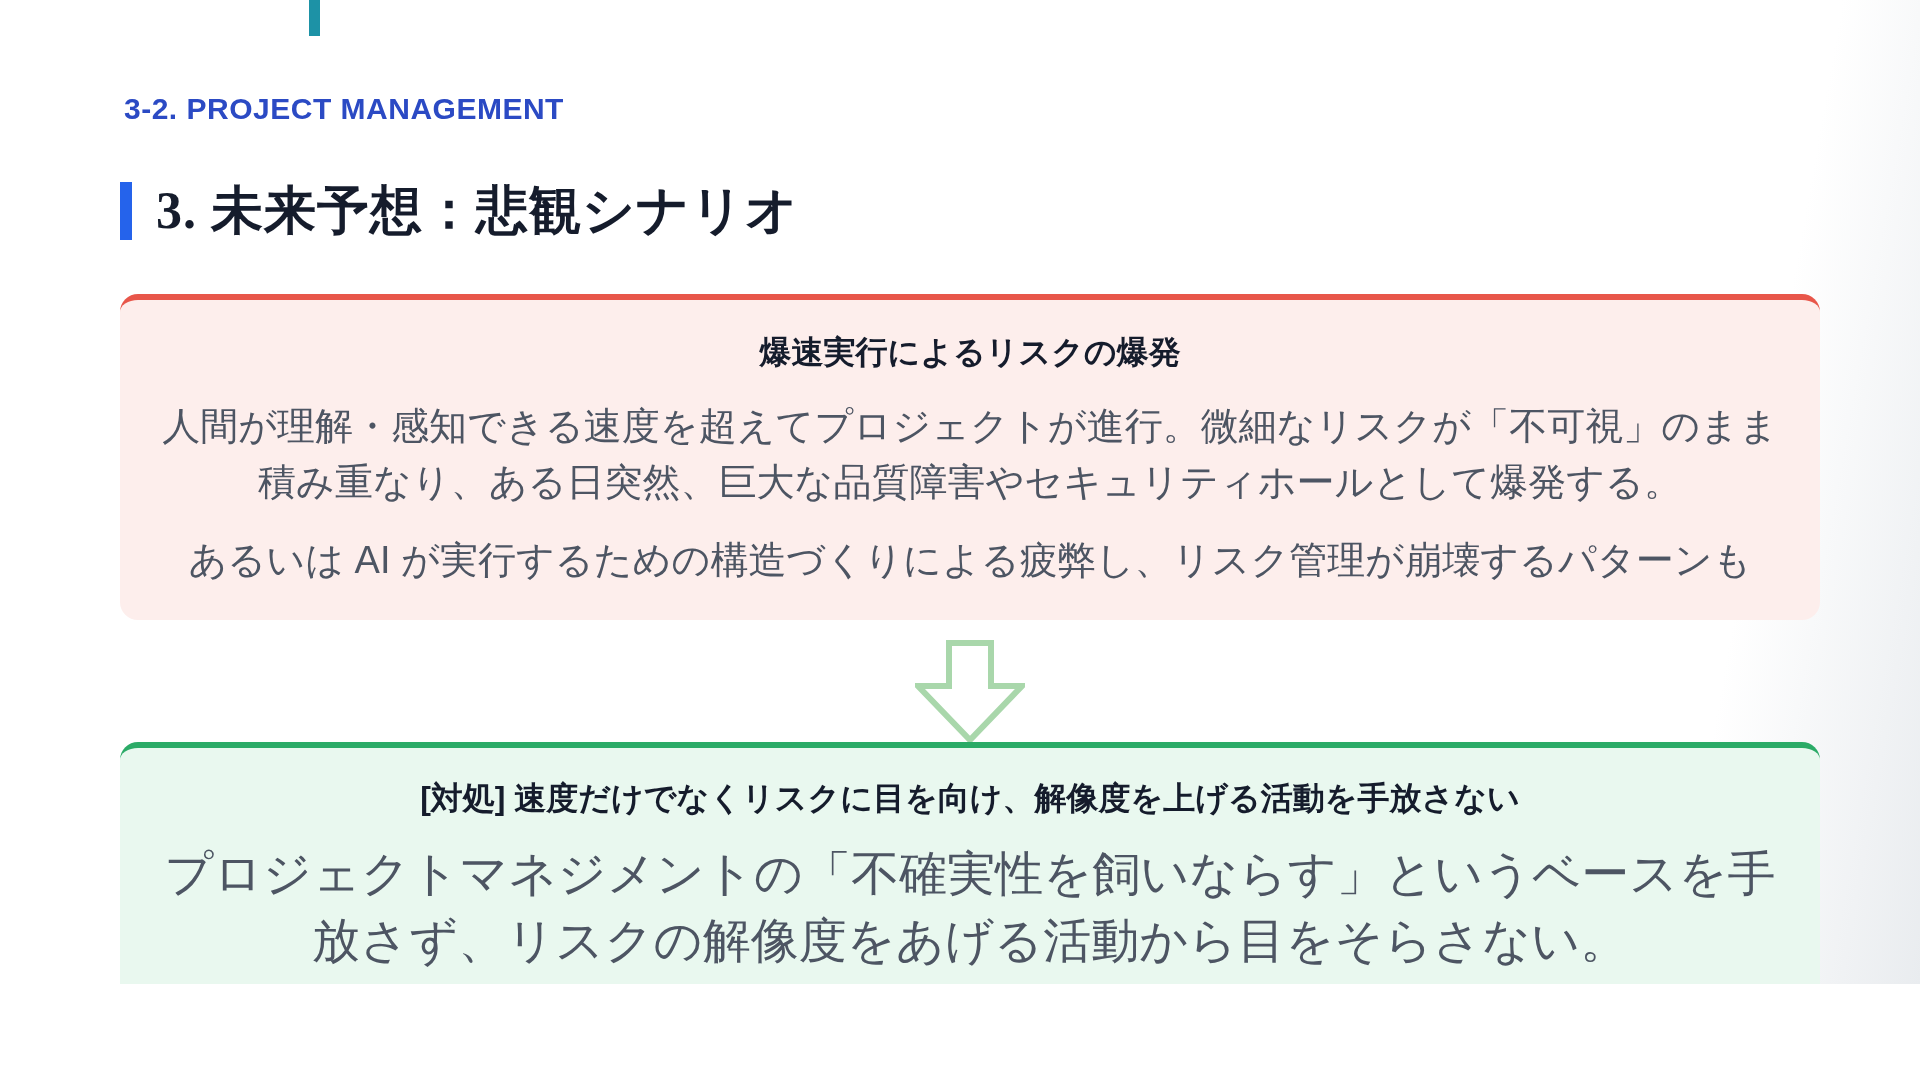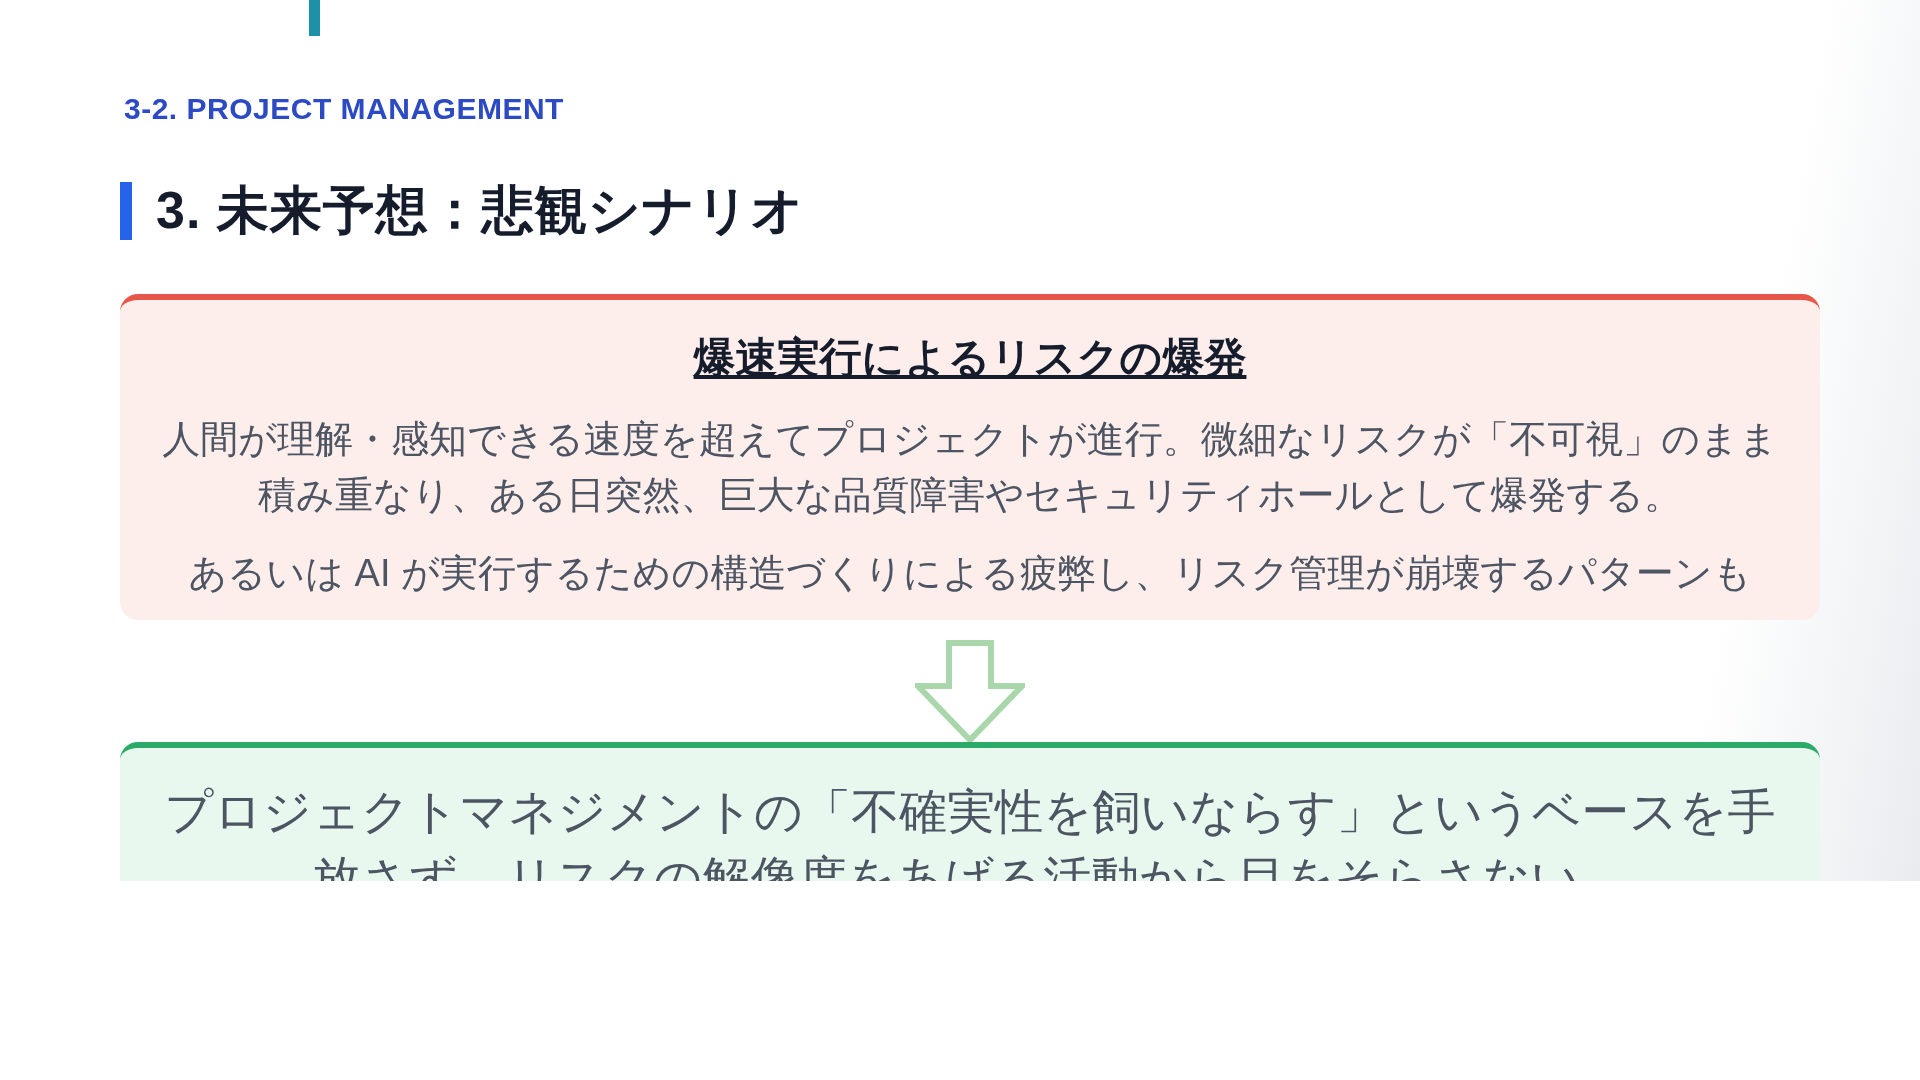--- a/index.html
+++ b/index.html
@@ -23,7 +23,7 @@
   .slide {
     position: relative;
     width: 1920px;
-    height: 881px;
+    height: 984px;
     overflow: hidden;
     background: linear-gradient(100deg, #ffffff 0%, #ffffff 88%, #e9ecef 100%);
   }

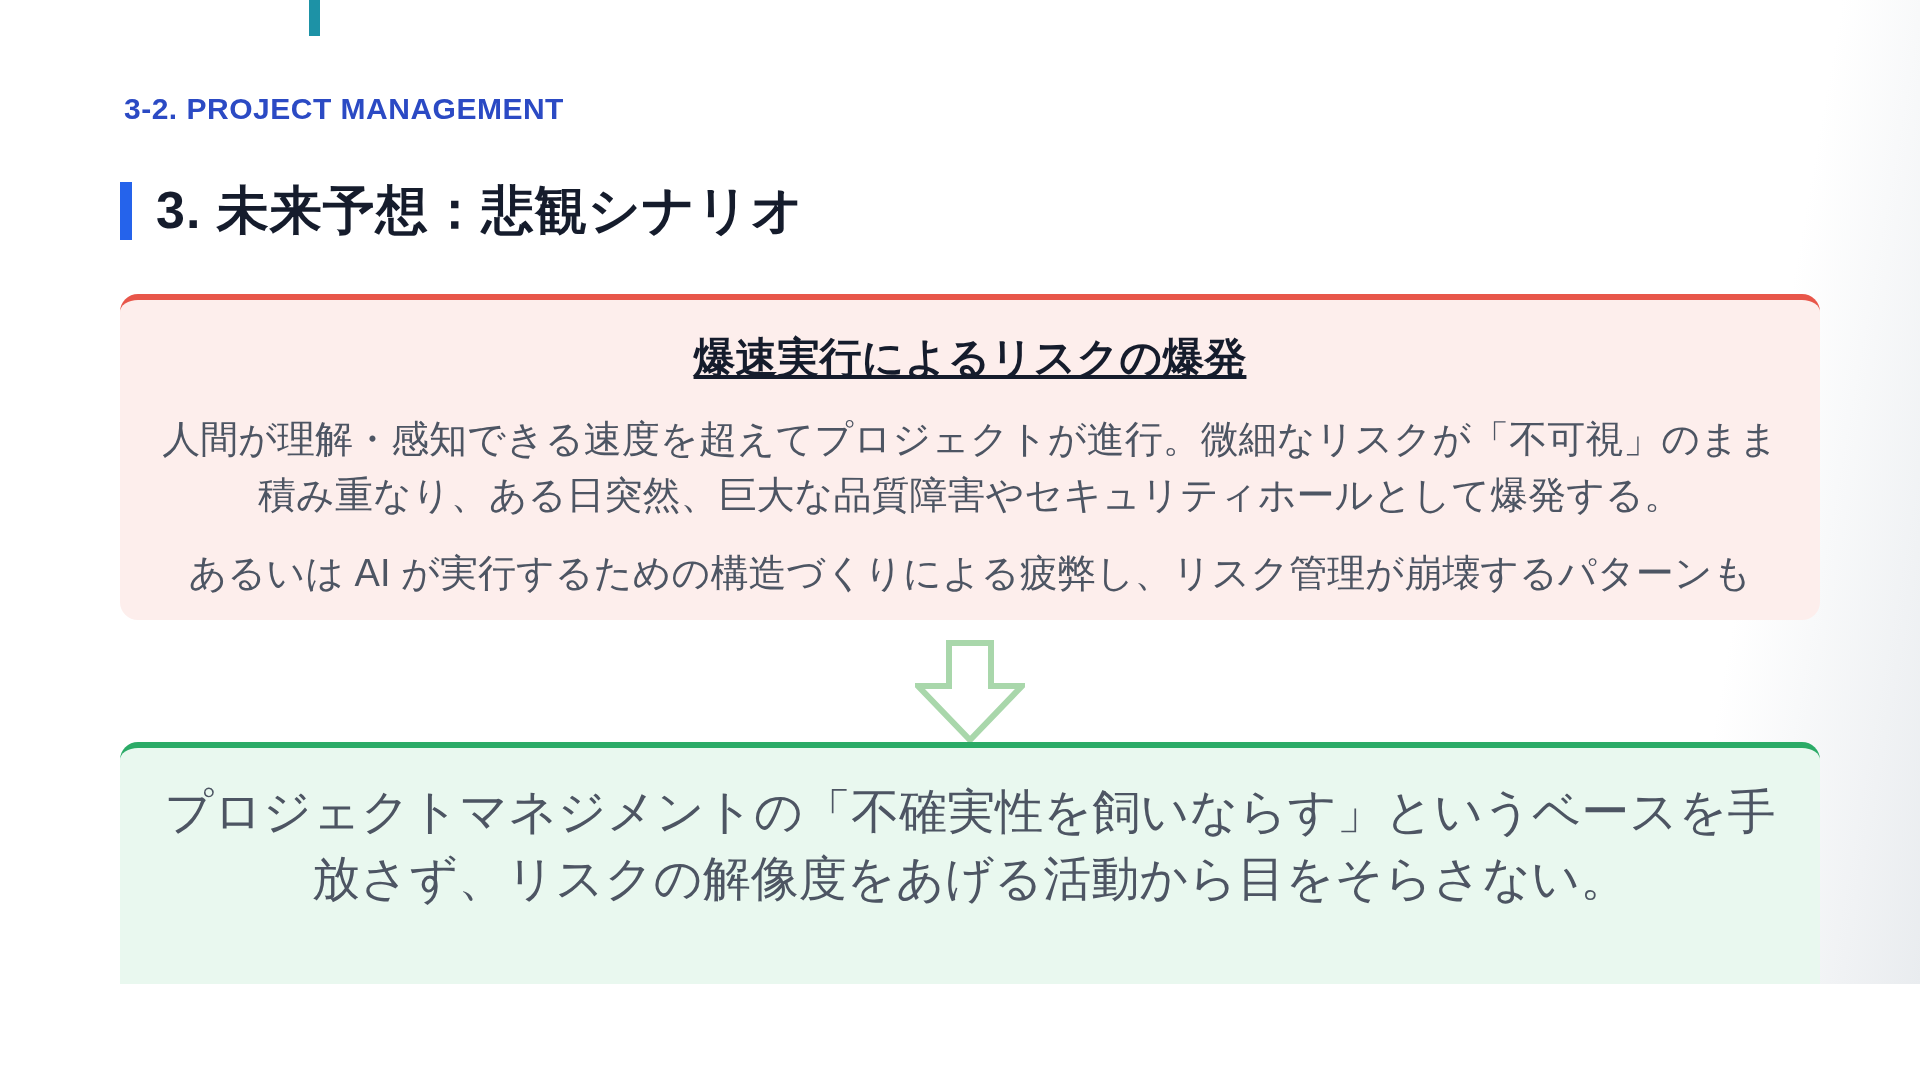--- a/index.html
+++ b/index.html
@@ -50,6 +50,7 @@
     top: 182px;
     display: flex;
     align-items: center;
+    font-family: Liberation Serif, serif;
   }
   .title-bar {
     width: 12px;

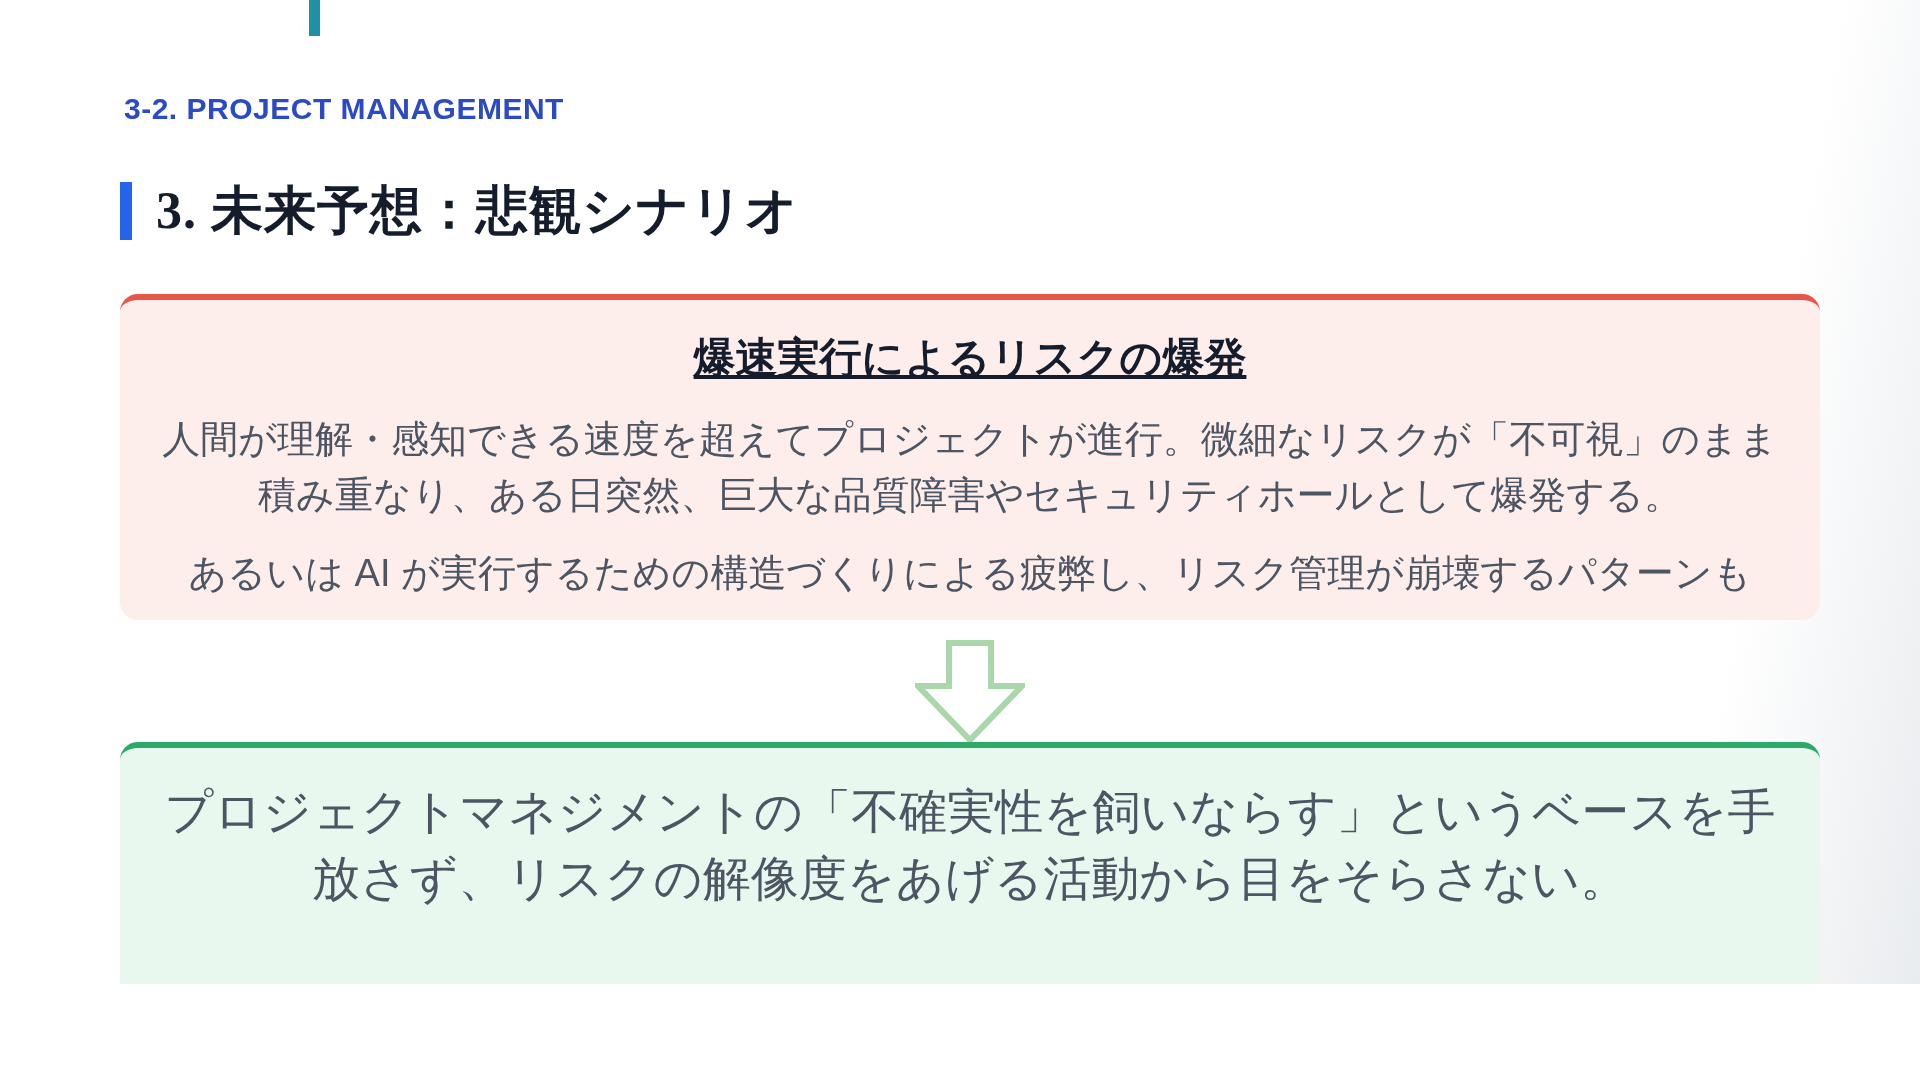--- a/index.html
+++ b/index.html
@@ -88,11 +88,10 @@
     padding: 30px 34px 0 34px;
   }
   .card h2 {
-    font-size: 42px;
+    font-size: 32px;
     font-weight: 700;
     color: var(--text-dark);
     line-height: 1.25;
-    text-decoration: underline;
   }
   .card.risk p {
     font-size: 38px;

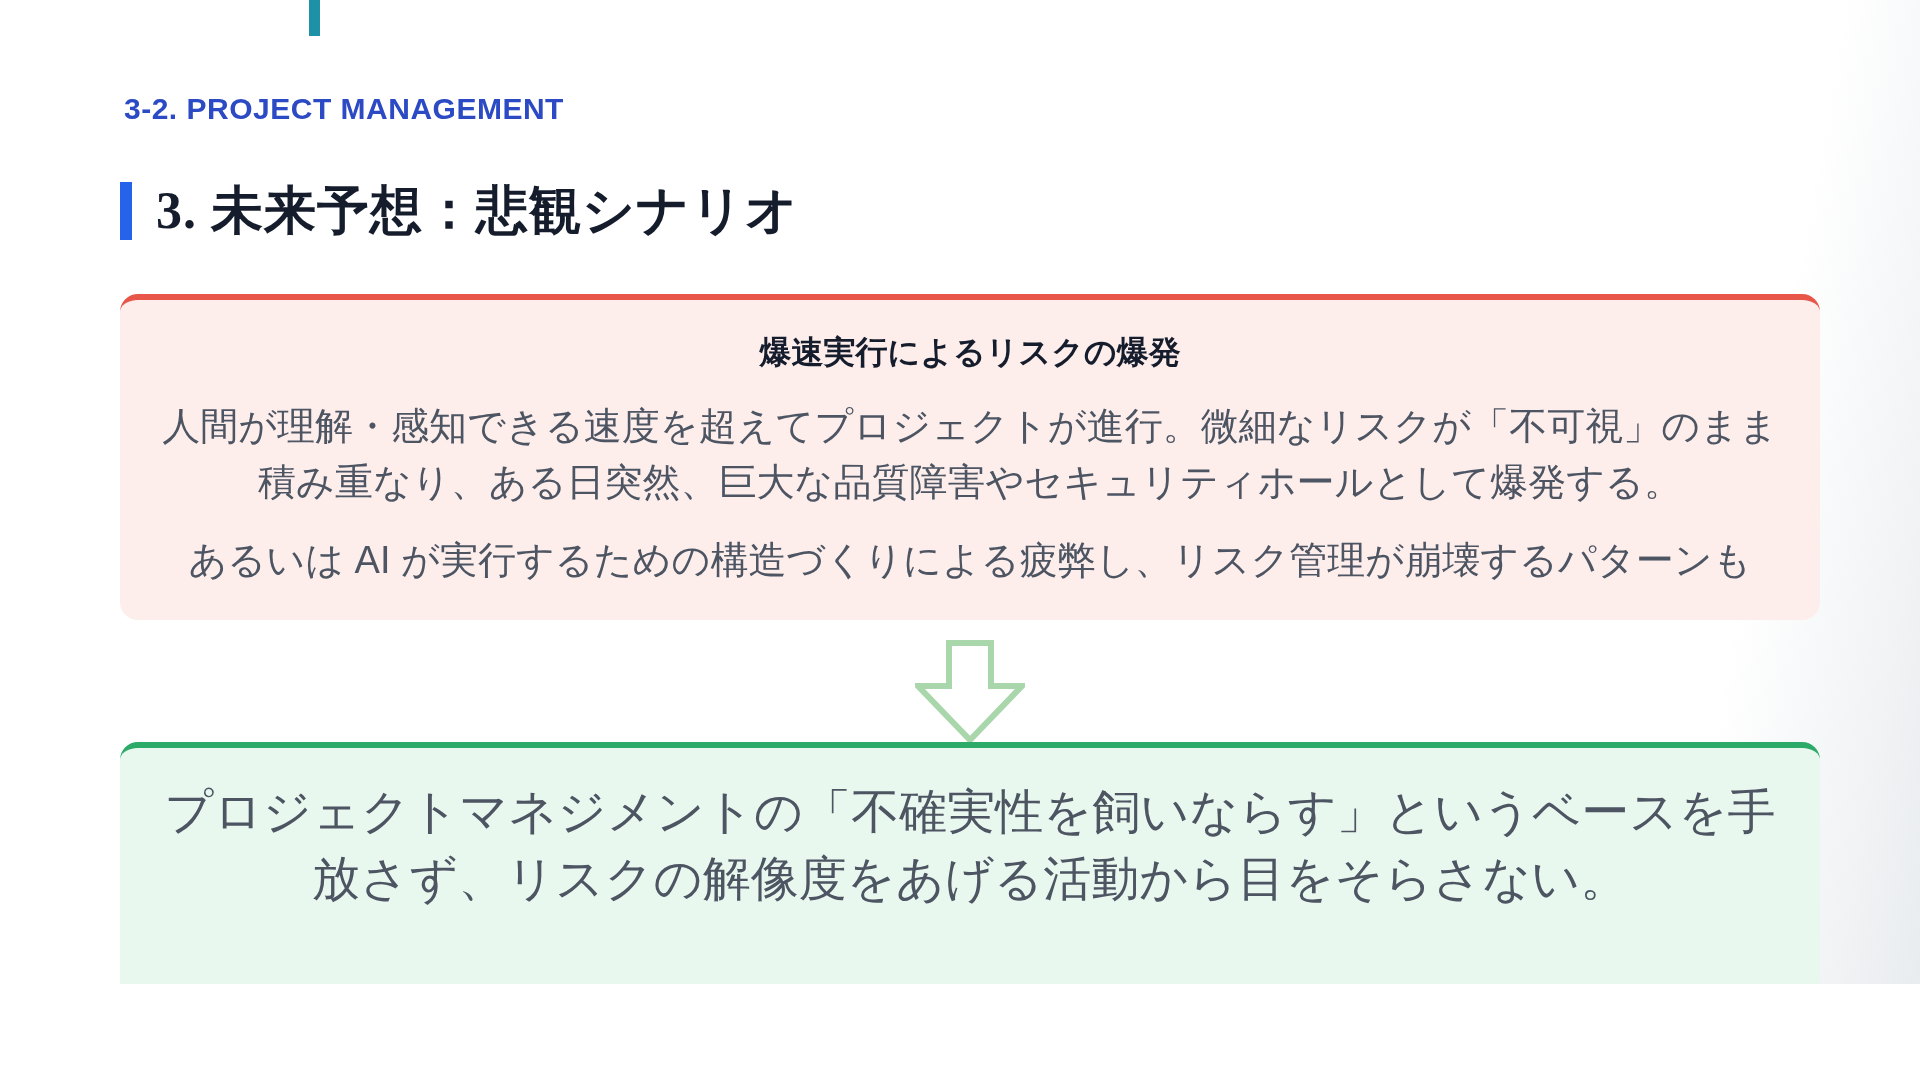--- a/index.html
+++ b/index.html
@@ -152,6 +152,7 @@
   </div>
 
   <section class="card solution">
+    <h2>[対処] 速度だけでなくリスクに目を向け、解像度を上げる活動を手放さない</h2>
     <p class="p1">プロジェクトマネジメントの「不確実性を飼いならす」というベースを手放さず、リスクの解像度をあげる活動から目をそらさない。</p>
   </section>
 

